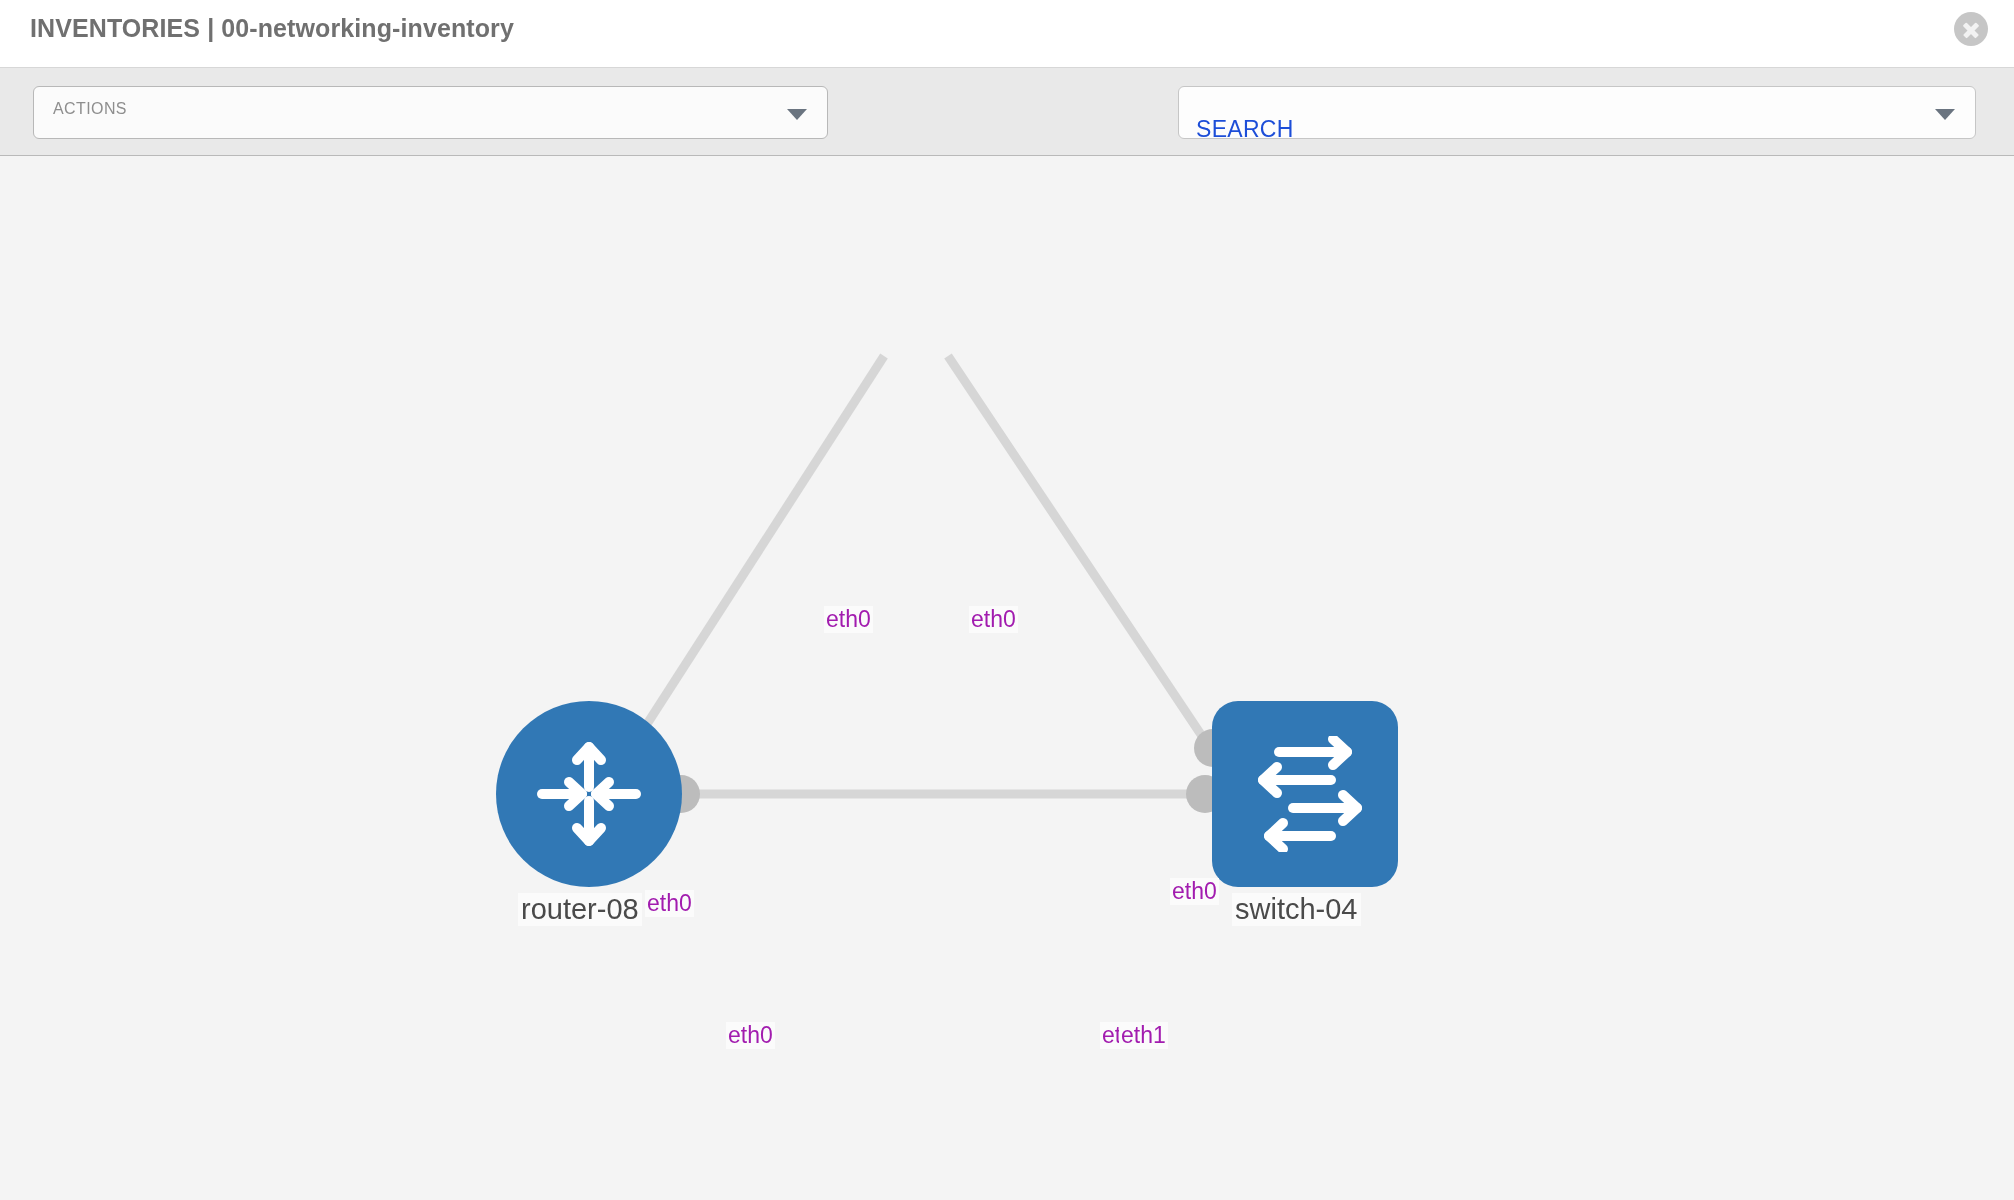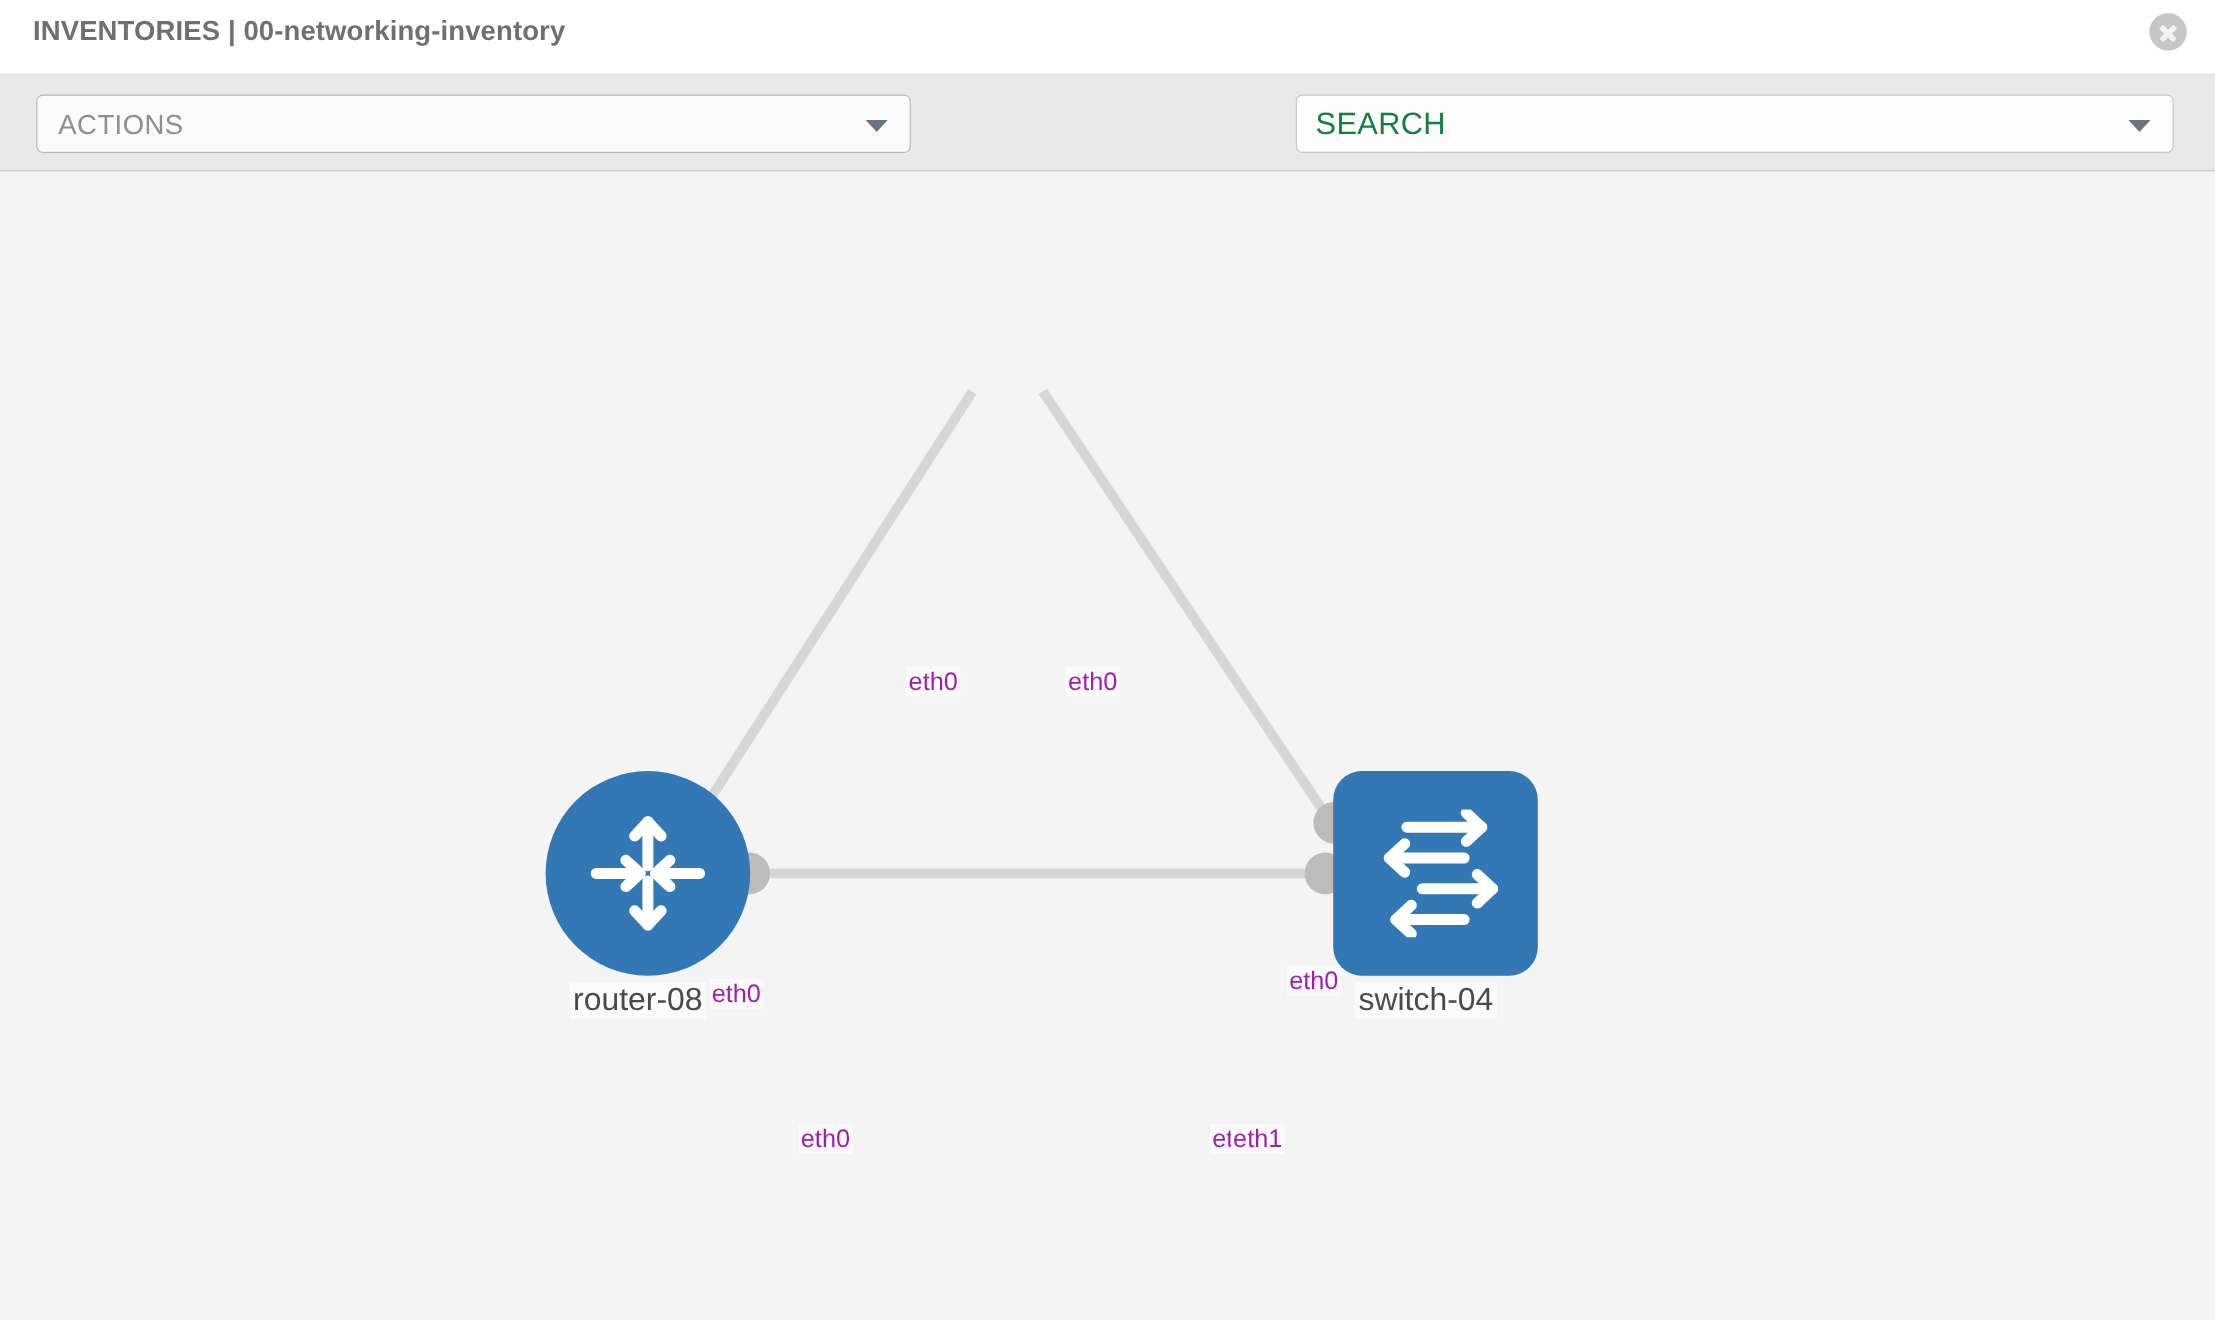--- a/index.html
+++ b/index.html
@@ -91,7 +91,7 @@
     position: absolute;
     left: 19px;
     top: 13px;
-    font-size: 25px;
+    font-size: 16px;
     color: #8e8e8e;
     letter-spacing: 0.4px;
   }

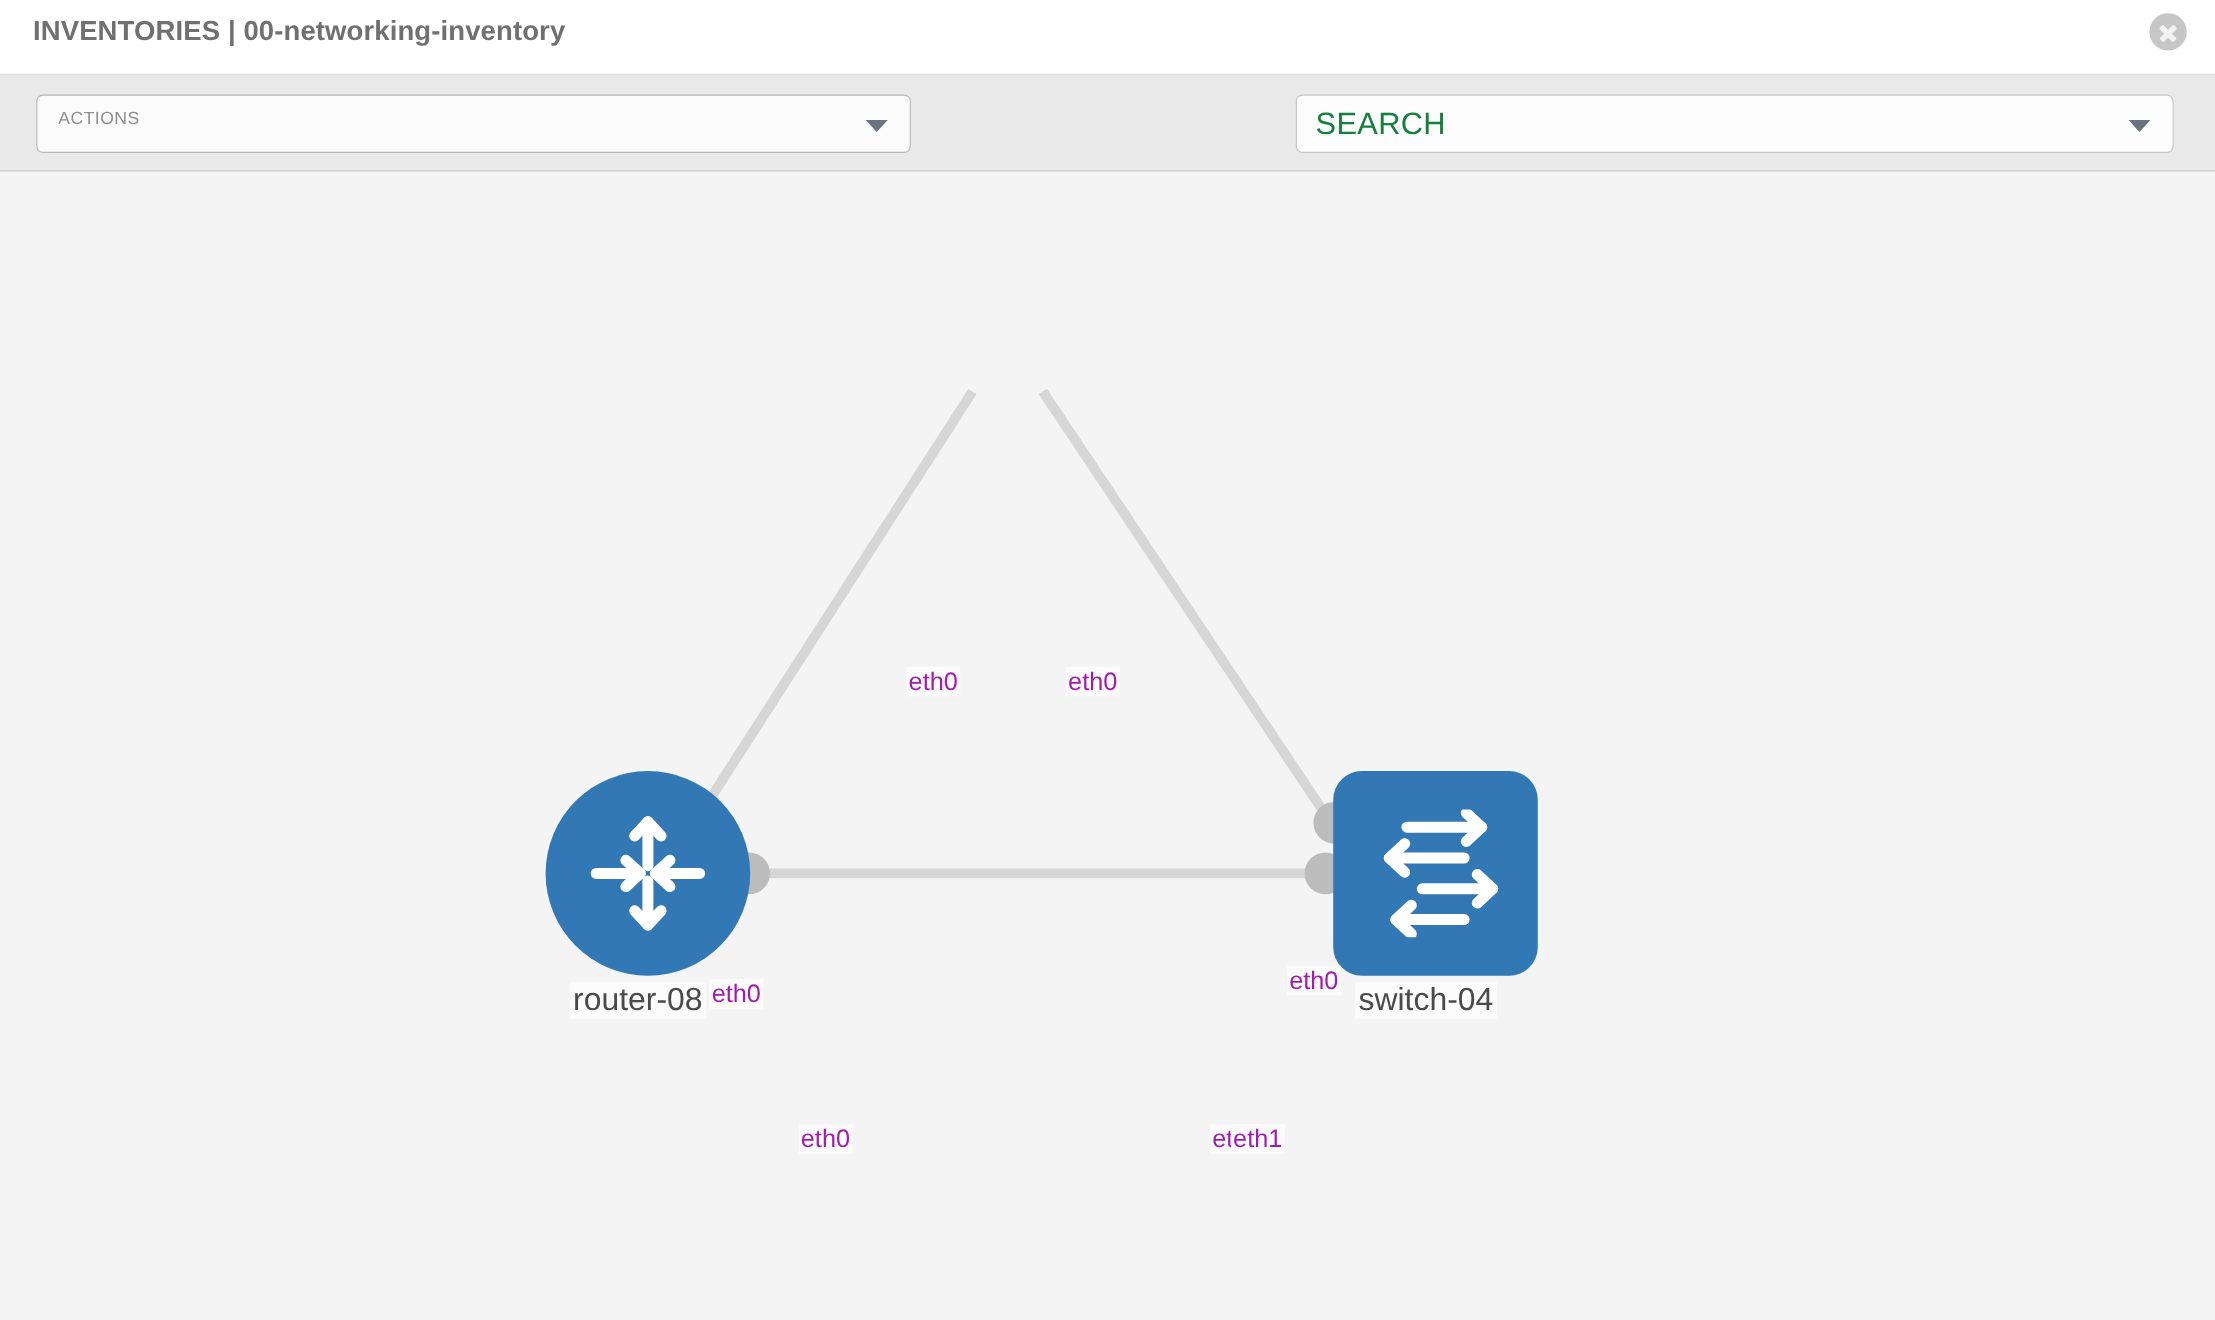--- a/index.html
+++ b/index.html
@@ -129,9 +129,9 @@
   .search-box .label {
     position: absolute;
     left: 17px;
-    top: 10px;
-    font-size: 28px;
-    color: #15803d;
+    top: 29px;
+    font-size: 23px;
+    color: #1d4ed8;
     letter-spacing: 0.3px;
     cursor: text;
   }

